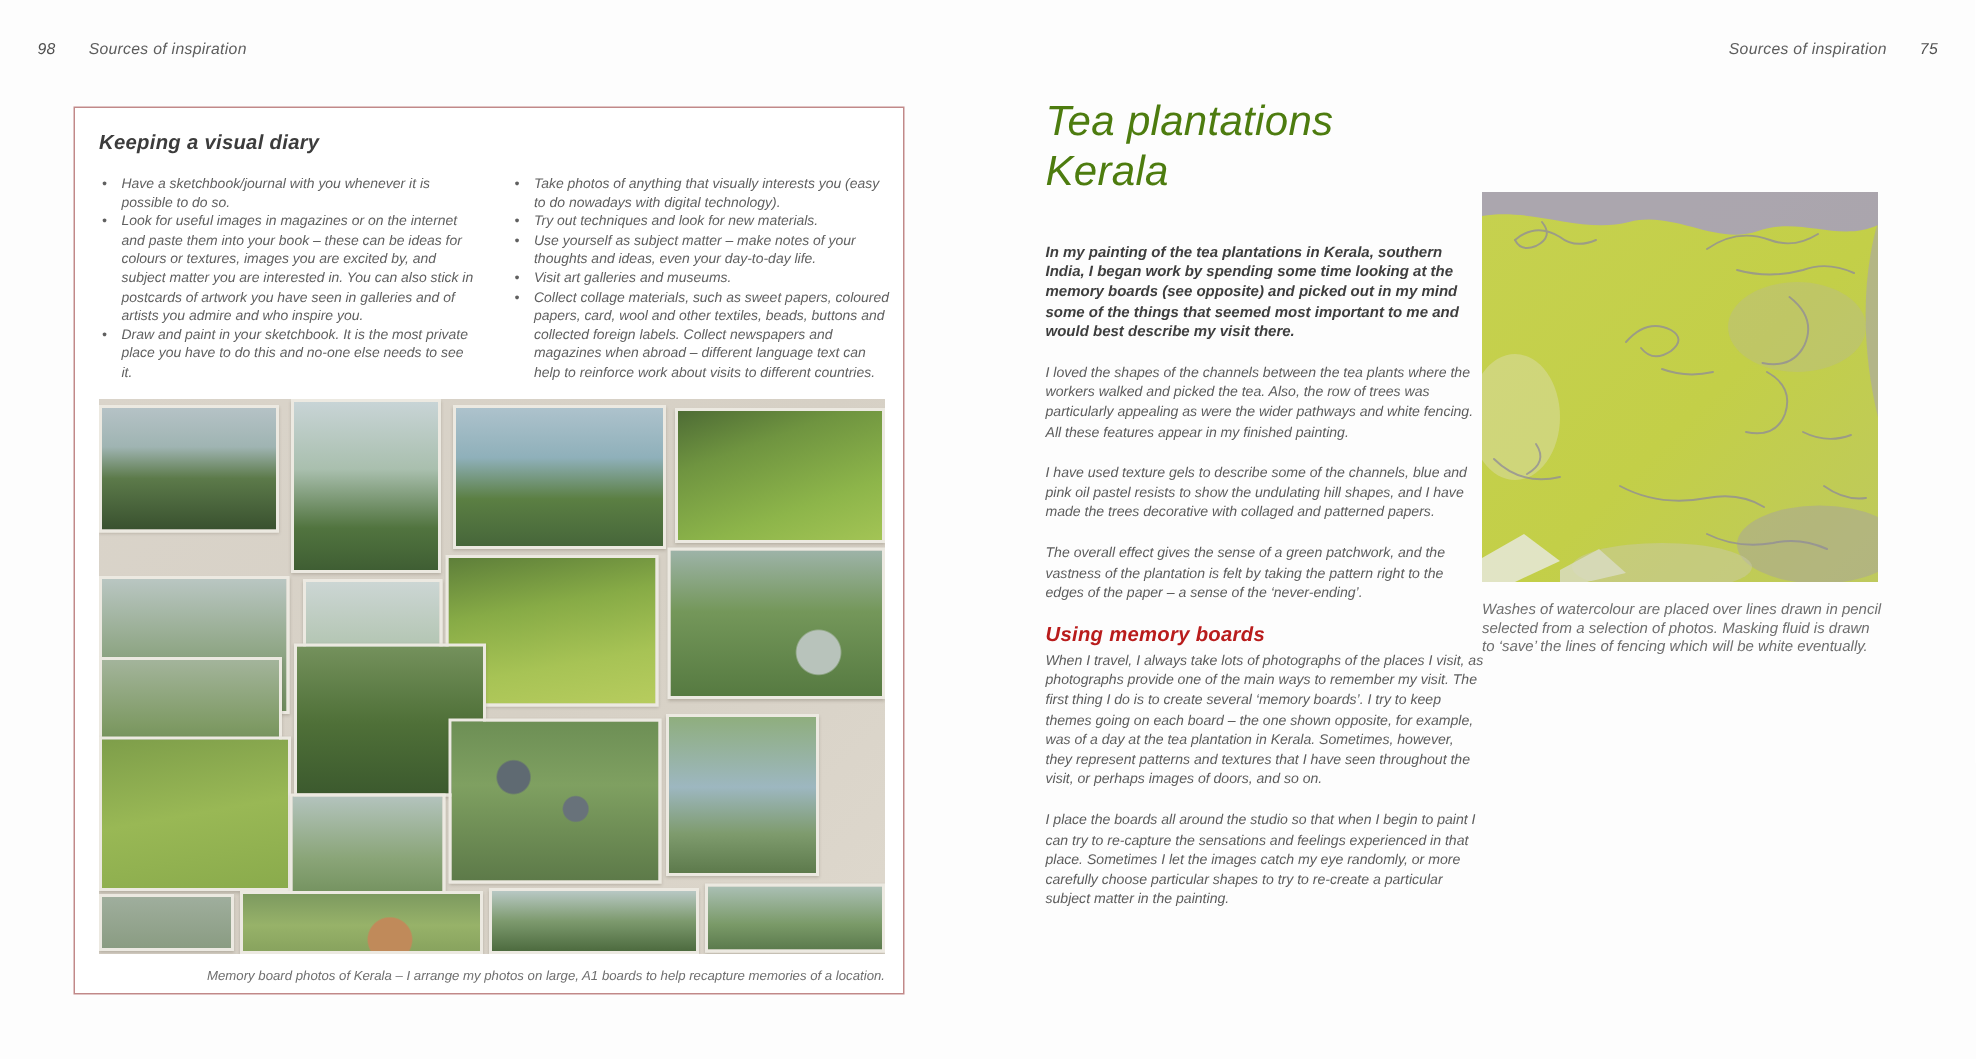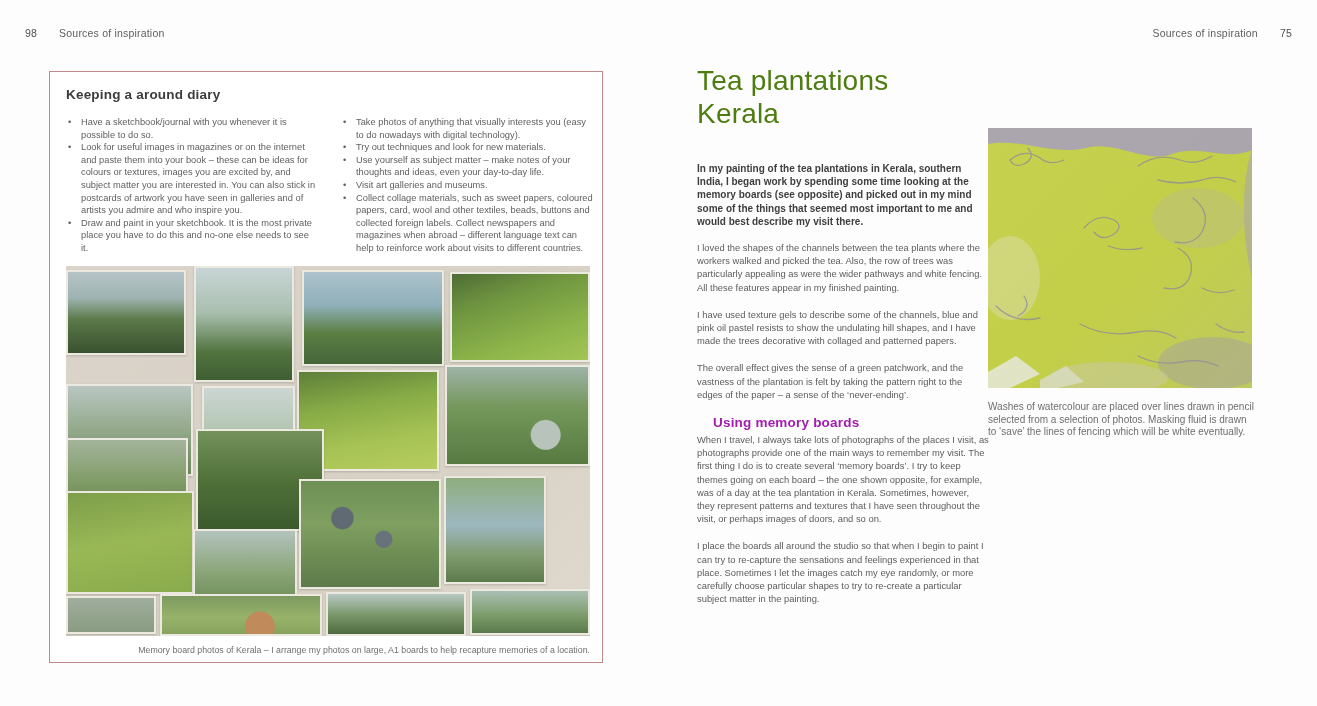--- a/index.html
+++ b/index.html
@@ -10,7 +10,7 @@
     width:1317px; height:706px;
     position:relative; overflow:hidden;
   }
-  .spread { position:absolute; inset:0; background:#fdfdfd; }
+  .spread { position:absolute; inset:0; background:#fdfdfd;font-style:italic; }
 
   
   .running-header { position:absolute; top:27px; font-size:10.5px; color:#5d5d5d; letter-spacing:.2px; display:flex; gap:22px; }

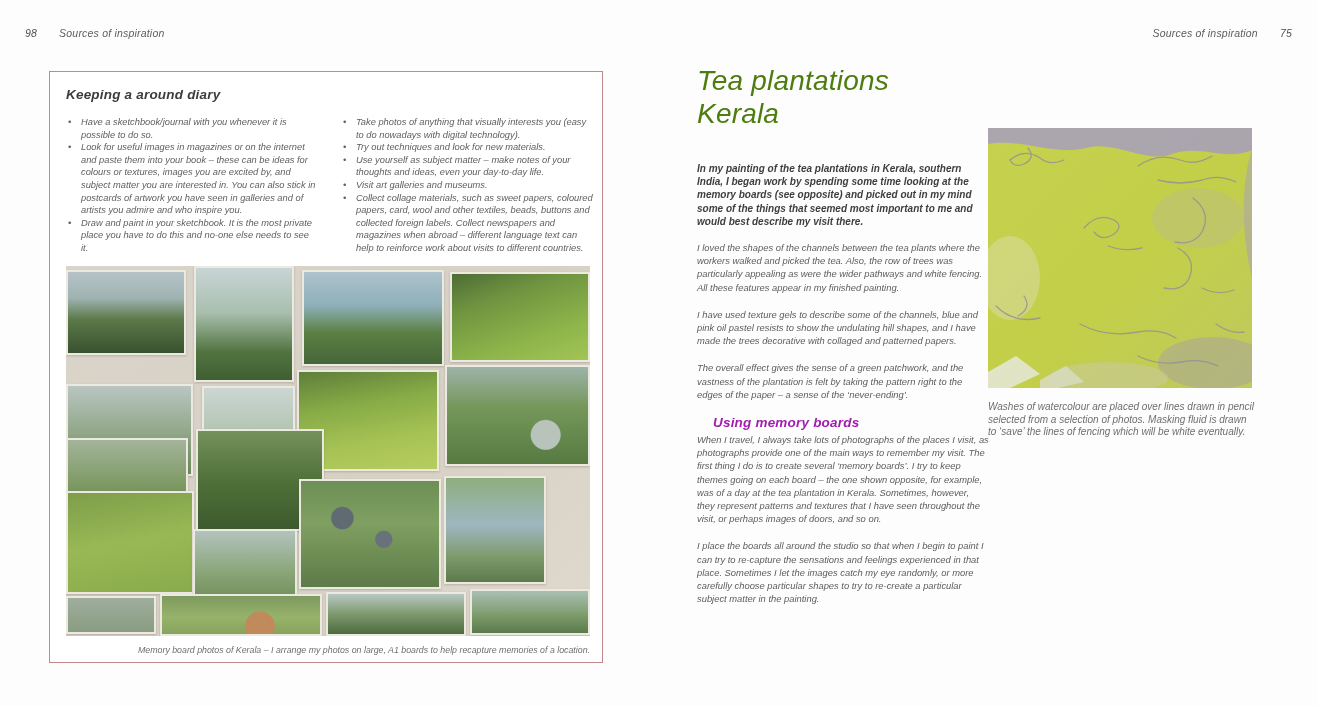--- a/index.html
+++ b/index.html
@@ -116,7 +116,7 @@
   </div>
 
   <div class="diary-box">
-    <h2 class="diary-title">Keeping a around diary</h2>
+    <h2 class="diary-title">Keeping a visual diary</h2>
 
     <ul class="bullet-col col1">
 

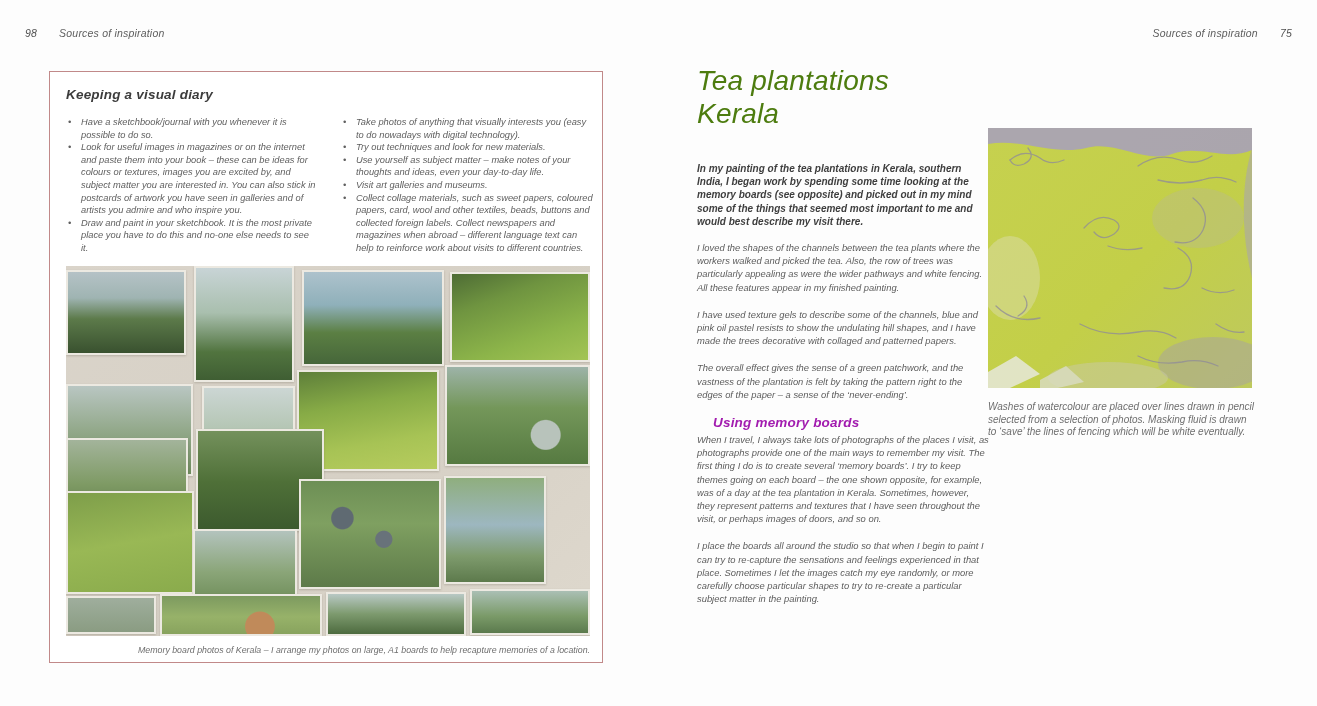--- a/index.html
+++ b/index.html
@@ -93,7 +93,7 @@
   .article-title { font-size:28px; line-height:33px; font-weight:500; color:#4d7c0f; letter-spacing:.2px; margin-bottom:32px; }
   .intro-p { font-size:10px; font-weight:bold; color:#3e3e3e; line-height:13.2px; margin-bottom:13px;margin-top:20px; }
   .body-p { font-size:9.4px; color:#5c5c5c; line-height:13.2px; margin-bottom:14px; }
-  .sub-heading { font-size:13.5px; font-weight:bold; color:#a21caf; margin:6px 0 3px 16px; letter-spacing:.2px; }
+  .sub-heading { font-size:13.5px; font-weight:bold; color:#b91c1c; margin:6px 0 3px 0; letter-spacing:.2px; }
 
   .painting-figure { position:absolute; left:988px; top:128px; width:264px; }
   .painting { width:264px; height:260px; display:block; }

